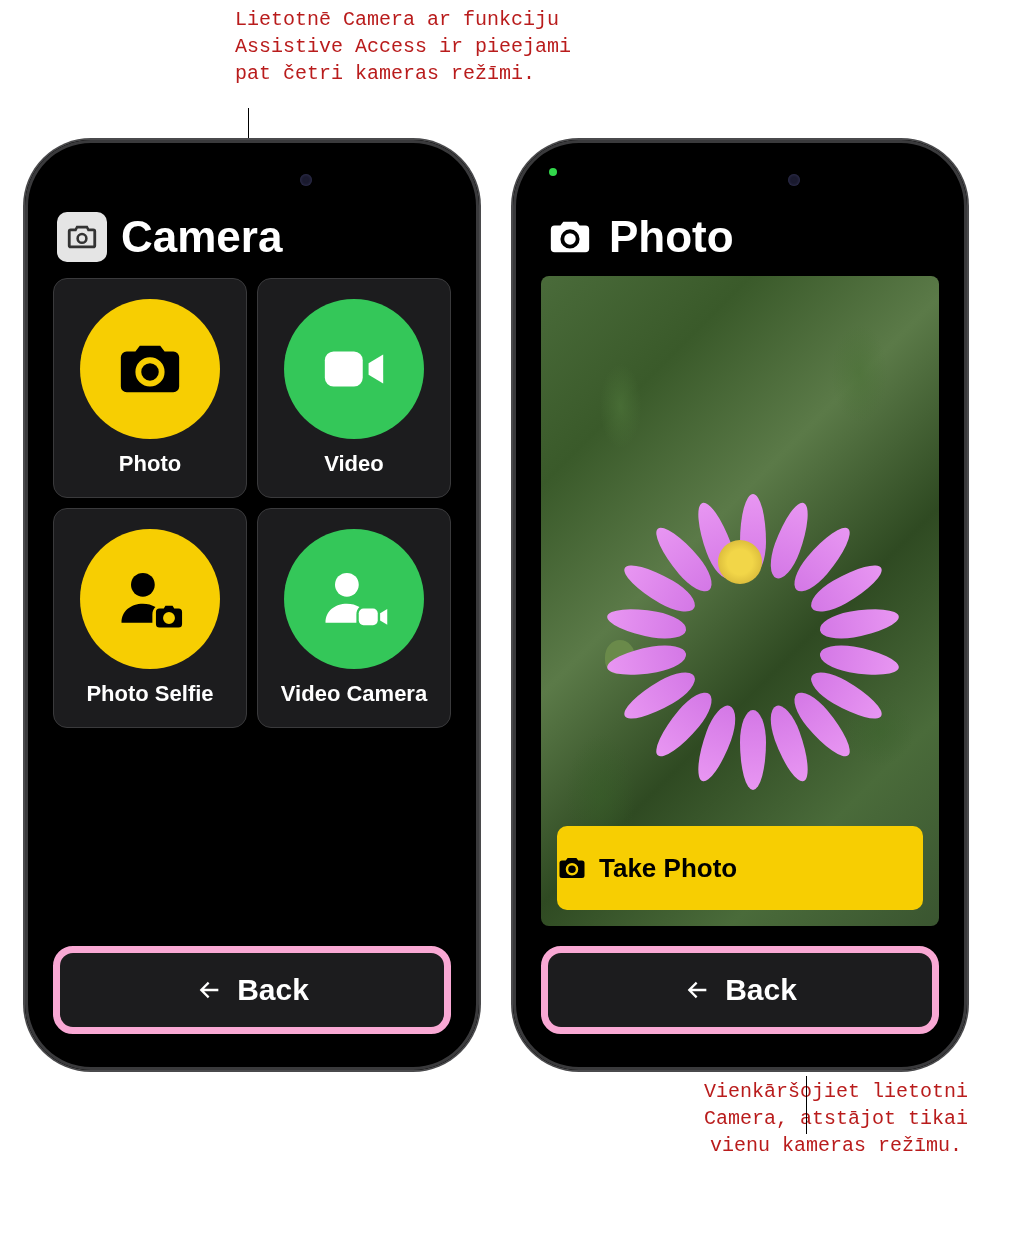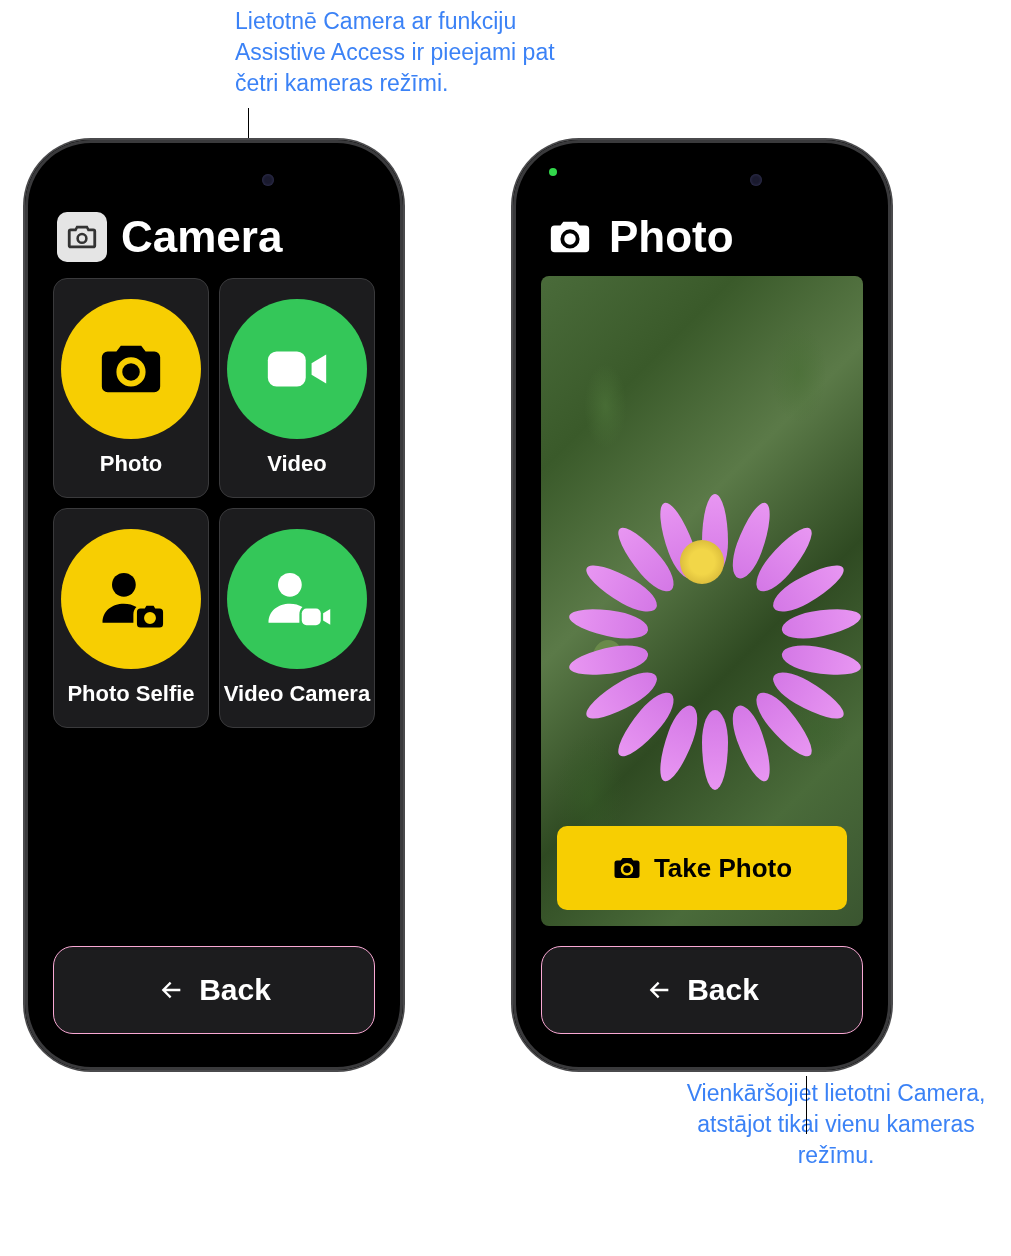--- a/index.html
+++ b/index.html
@@ -12,10 +12,11 @@
     }
     .callout {
       position: absolute;
-      font-size: 23px;
+      font-size: 20px;
       line-height: 1.35;
-      color: #3b82f6;
+      color: #b91c1c;
       text-align: left;
+      font-family: Liberation Mono, monospace;
     }
     .callout-line {
       position: absolute;

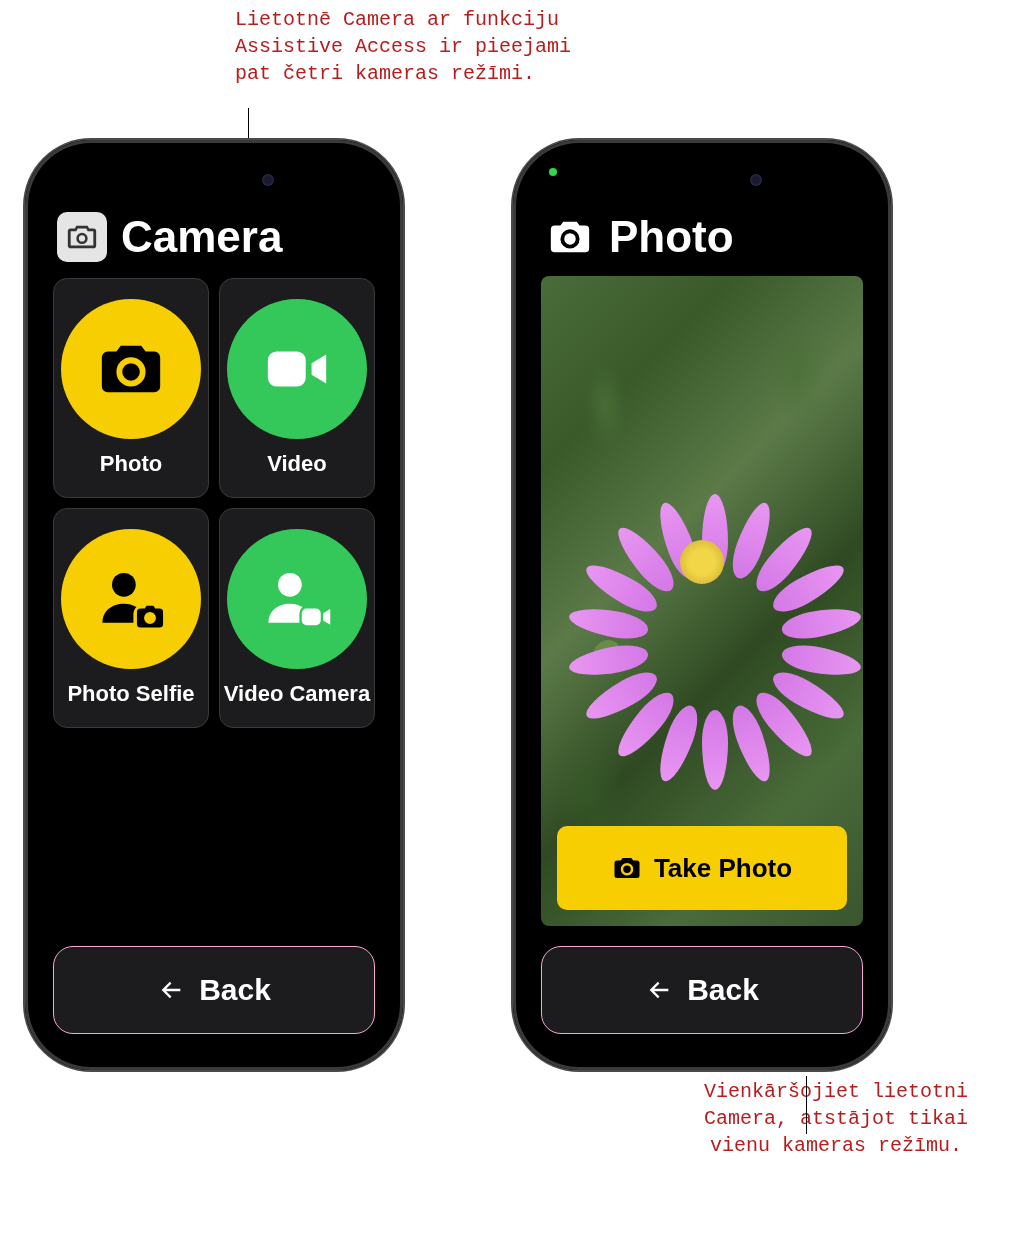--- a/index.html
+++ b/index.html
@@ -24,7 +24,7 @@
     }
     .phone {
       position: absolute;
-      width: 378px;
+      width: 454px;
       height: 930px;
       border-radius: 66px;
       background: #000;

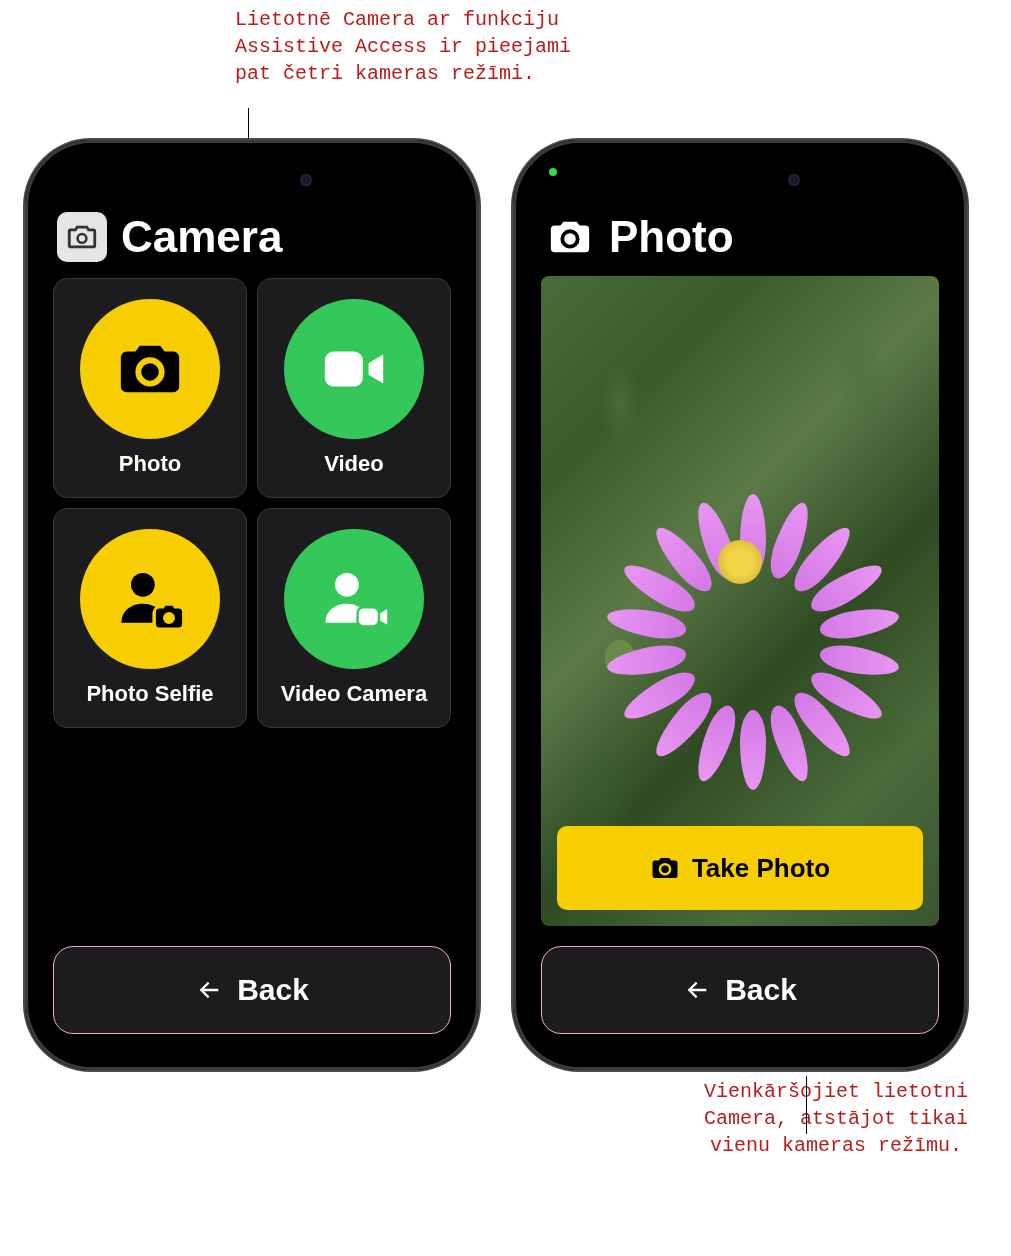--- a/index.html
+++ b/index.html
@@ -209,7 +209,6 @@
       border-radius: 10px;
       display: flex;
       align-items: center;
-      justify-content: center;
       gap: 12px;
       color: #000;
       font-size: 26px;

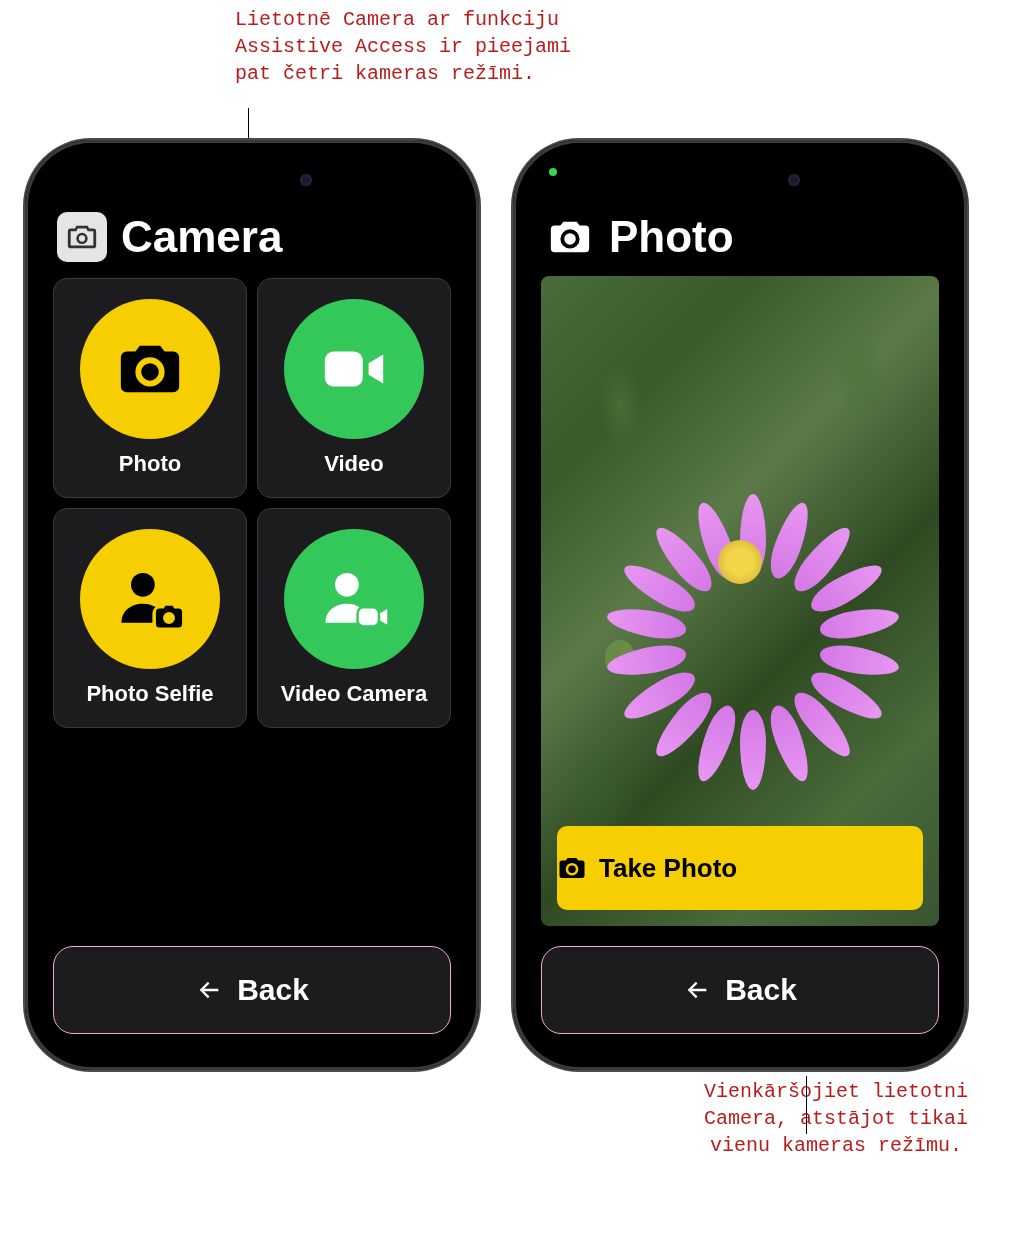--- a/index.html
+++ b/index.html
@@ -139,7 +139,7 @@
     }
     .back-btn {
       background: #1c1c1e;
-      border: 1px solid #f9a8d4;
+      border: 7px solid #f9a8d4;
       border-radius: 20px;
       height: 88px;
       display: flex;

